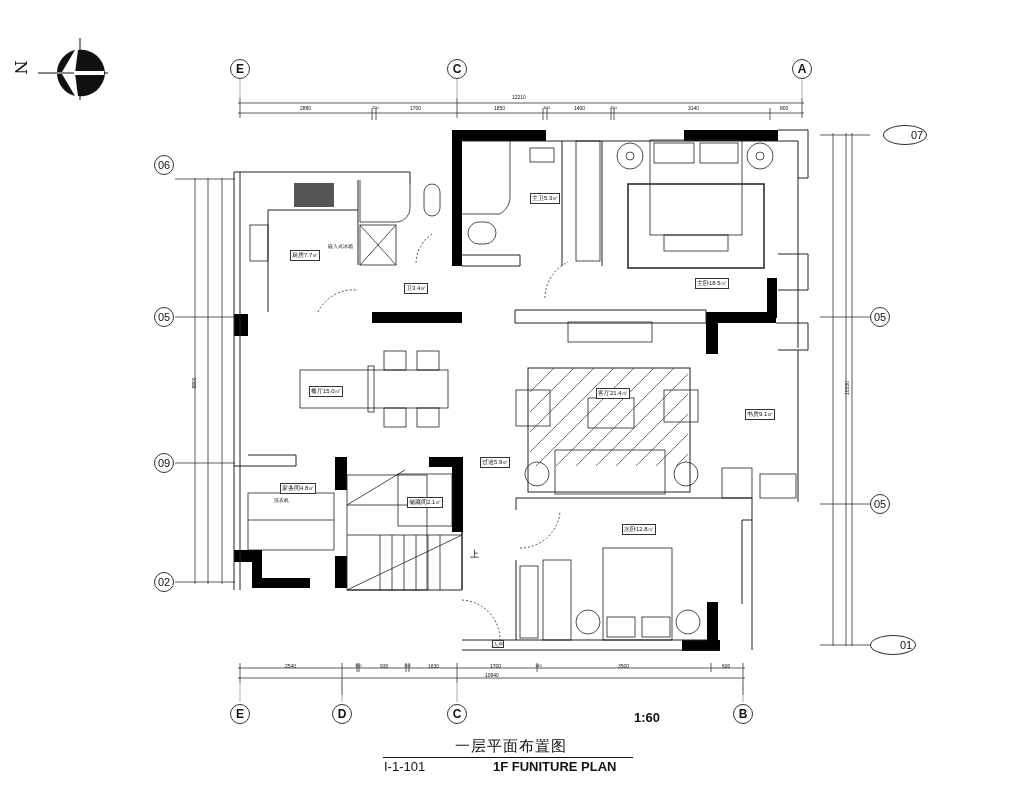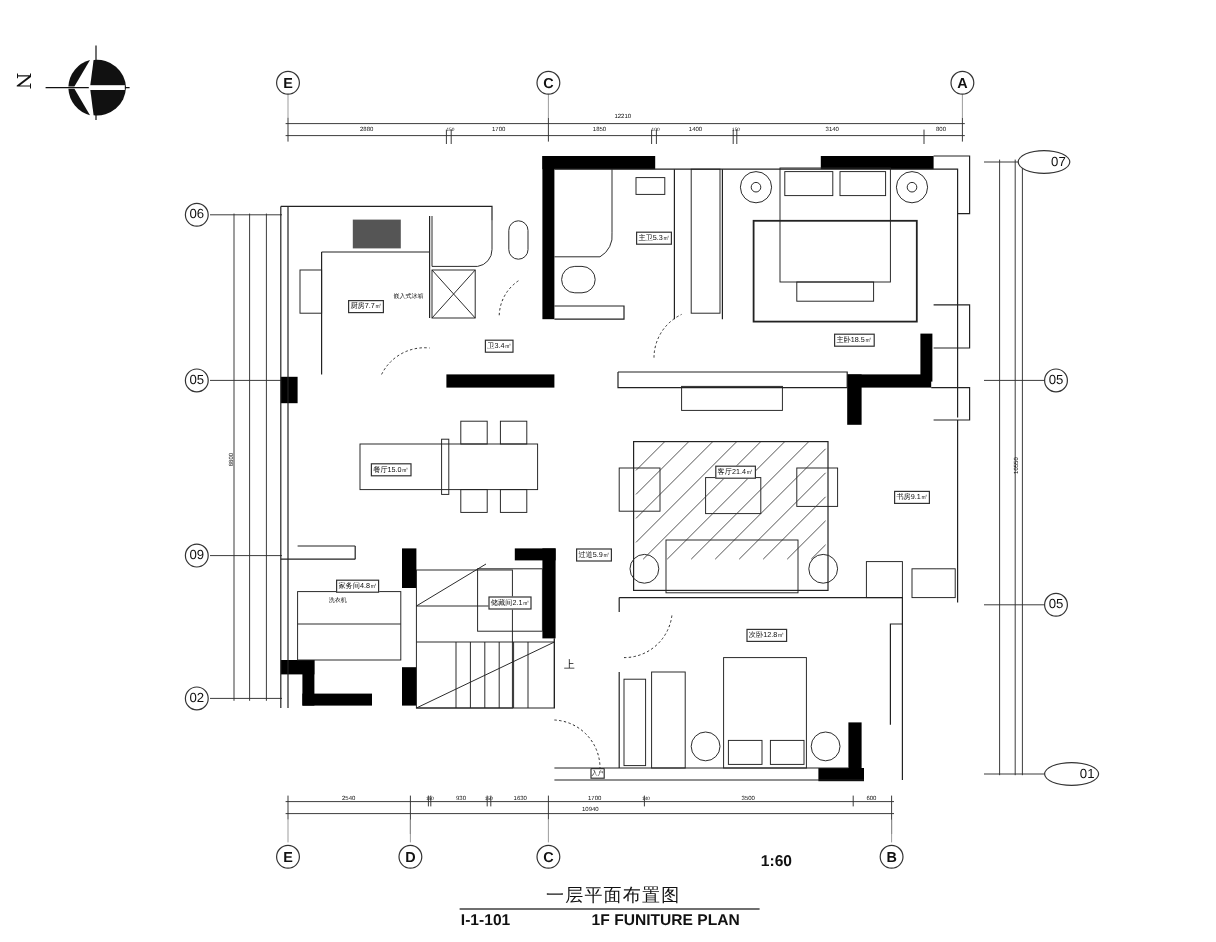--- a/index.html
+++ b/index.html
@@ -235,7 +235,7 @@
 <div class="bubble abs" style="left:154px;top:453px;">09</div>
 <div class="bubble abs" style="left:154px;top:572px;">02</div>
 
-<div class="bubble abs" style="left:848px;top:125px;padding-left:24px;">07</div>
+<div class="bubble abs" style="left:883px;top:125px;padding-left:24px;">07</div>
 <div class="bubble abs" style="left:870px;top:307px;">05</div>
 <div class="bubble abs" style="left:870px;top:494px;">05</div>
 <div class="bubble abs" style="left:870px;top:635px;padding-left:26px;">01</div>

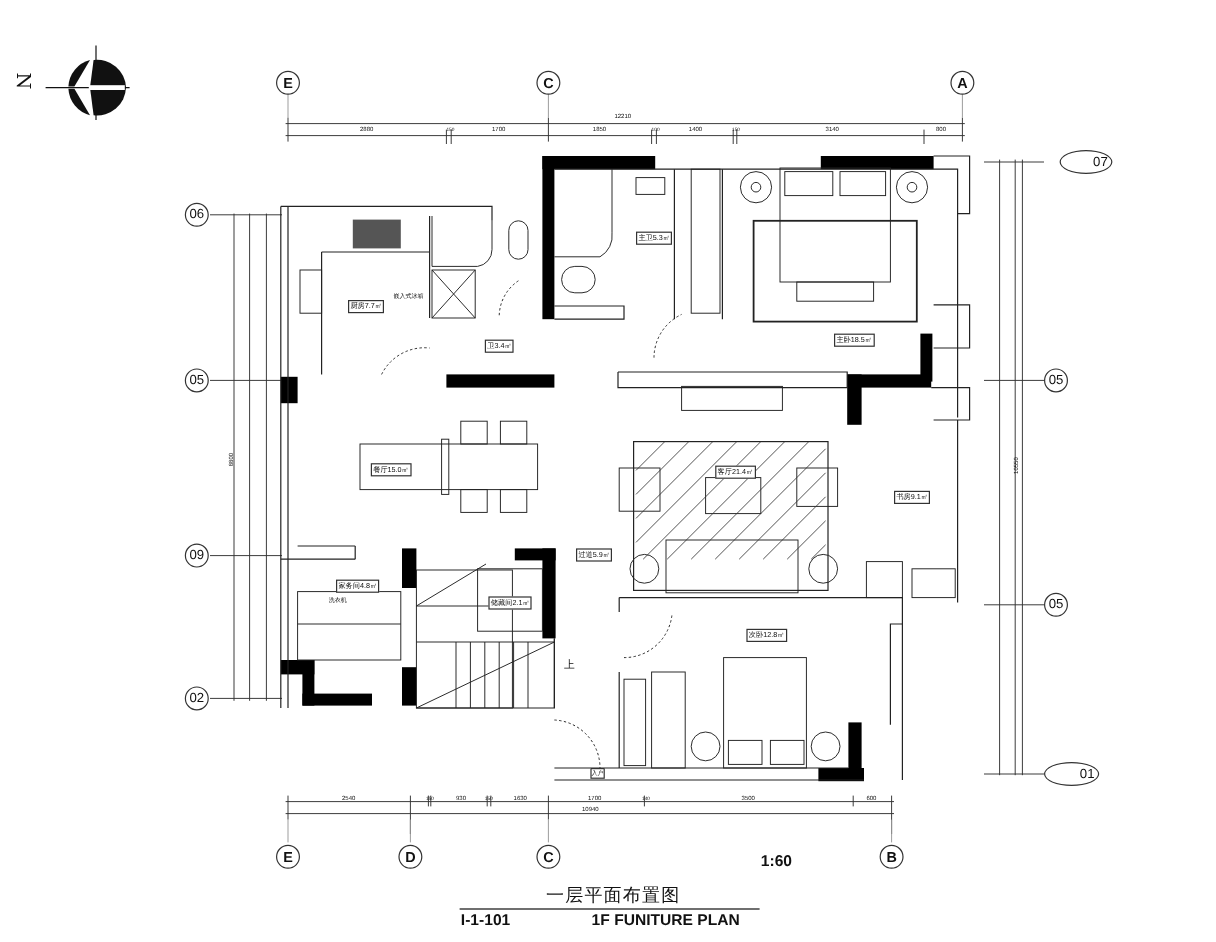--- a/index.html
+++ b/index.html
@@ -230,7 +230,7 @@
 <div class="bubble letter abs" style="left:447px;top:704px;">C</div>
 <div class="bubble letter abs" style="left:733px;top:704px;">B</div>
 
-<div class="bubble abs" style="left:154px;top:169px;">06</div>
+<div class="bubble abs" style="left:154px;top:155px;">06</div>
 <div class="bubble abs" style="left:154px;top:307px;">05</div>
 <div class="bubble abs" style="left:154px;top:453px;">09</div>
 <div class="bubble abs" style="left:154px;top:572px;">02</div>

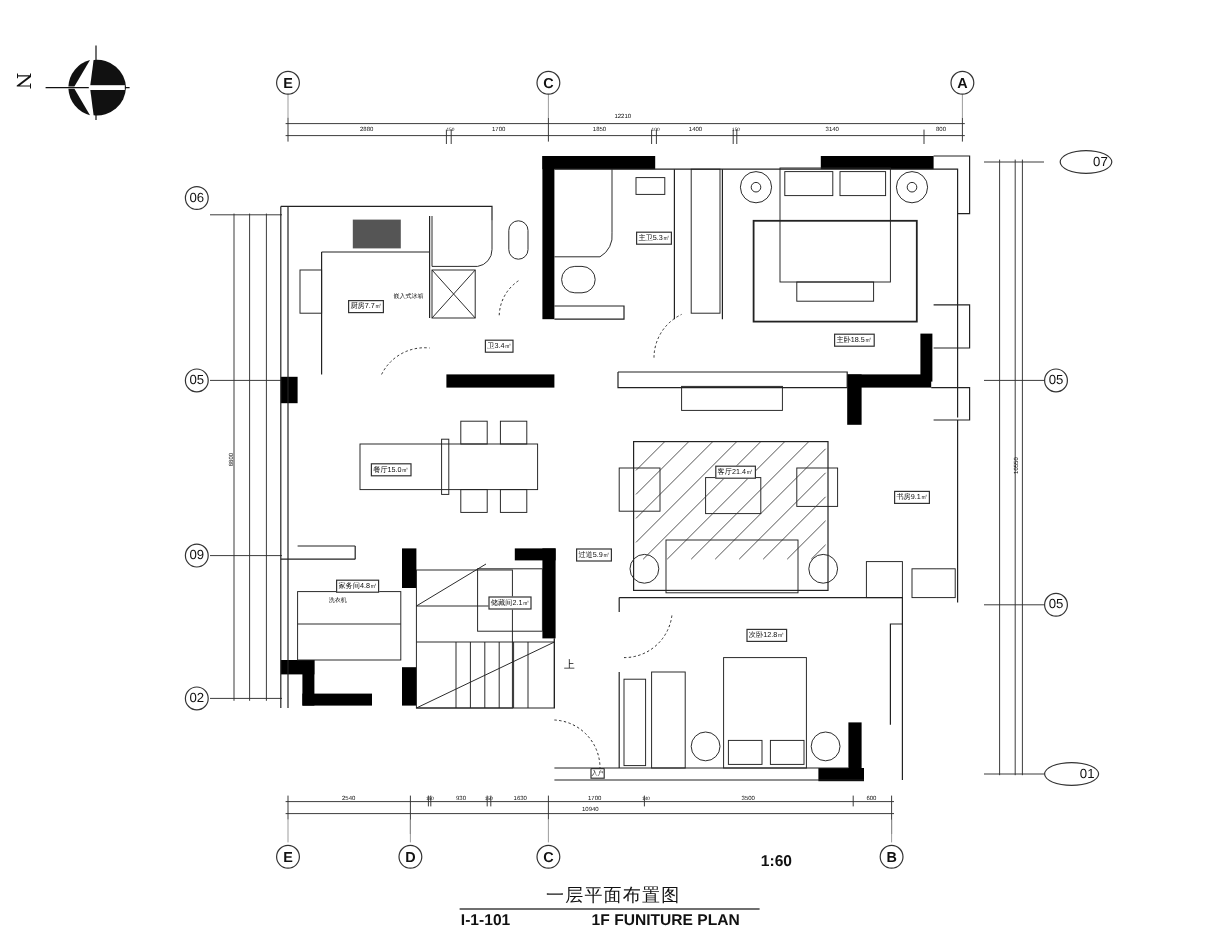--- a/index.html
+++ b/index.html
@@ -7,7 +7,7 @@
   .abs{position:absolute;}
   .title-cn{position:absolute;left:455px;top:737px;font-size:15px;font-family:"DejaVu Sans",sans-serif;letter-spacing:1px;}
   .title-rule{position:absolute;left:383px;top:757px;width:250px;height:0;border-top:1.5px solid #111;}
-  .title-code{position:absolute;left:384px;top:759px;font-size:13px;font-weight:bold;}
+  .title-code{position:absolute;left:384px;top:759px;font-size:13px;font-weight:normal;}
   .title-en{position:absolute;left:493px;top:759px;font-size:13px;font-weight:bold;}
   .title-scale{position:absolute;left:634px;top:710px;font-size:13px;font-weight:bold;}
   .bubble{position:absolute;width:18px;height:18px;border:1px solid #333;border-radius:50%;background:#fff;font-size:11px;line-height:18px;text-align:center;}

